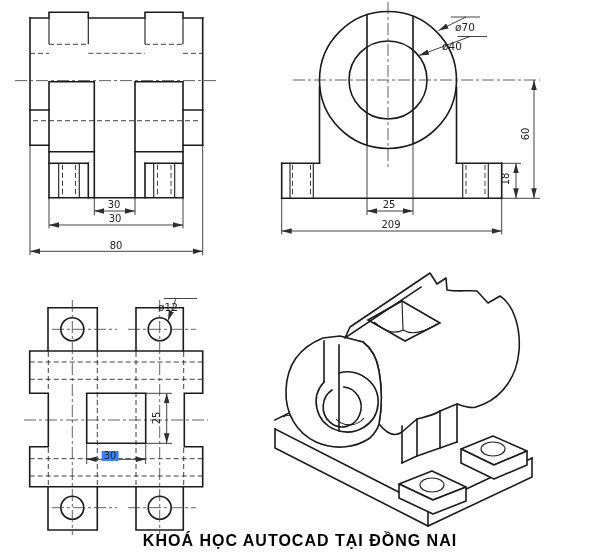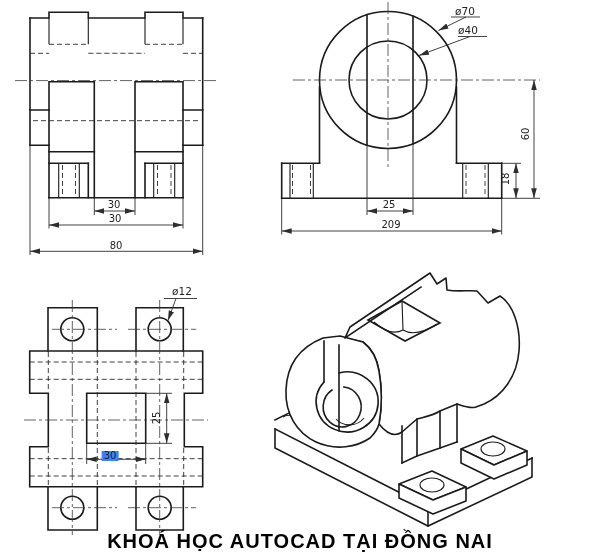--- a/index.html
+++ b/index.html
@@ -11,7 +11,7 @@
   .dim.rot{transform:translate(-50%,-50%) rotate(-90deg);}
   .dim.bg{background:#3b82f6;padding:0 2px;}
   .callout{position:absolute;font-size:10.5px;color:#222;line-height:1;white-space:nowrap;
-       transform:translate(-50%,-50%);}
+       transform:translate(-50%,-50%);margin-top:16px;}
   #caption{position:absolute;left:300px;top:541px;transform:translate(-50%,-50%);
        font-family:"Liberation Sans", sans-serif;font-weight:bold;font-size:20px;
        letter-spacing:1px;color:#000;white-space:nowrap;}

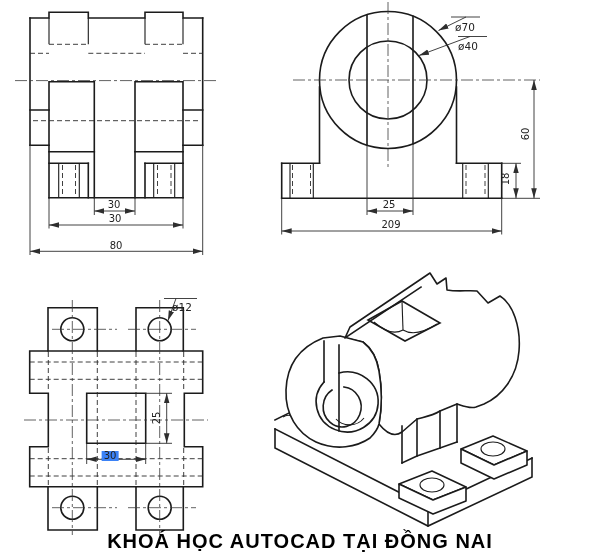--- a/index.html
+++ b/index.html
@@ -188,7 +188,7 @@
   <span class="dim" style="left:116px;top:245.5px">80</span>
 
   <span class="callout" style="left:465px;top:11px">ø70</span>
-  <span class="callout" style="left:468px;top:30px">ø40</span>
+  <span class="callout" style="left:452px;top:30px">ø40</span>
   <span class="dim" style="left:389px;top:205px">25</span>
   <span class="dim" style="left:391px;top:225px">209</span>
   <span class="dim rot" style="left:506px;top:179px">18</span>

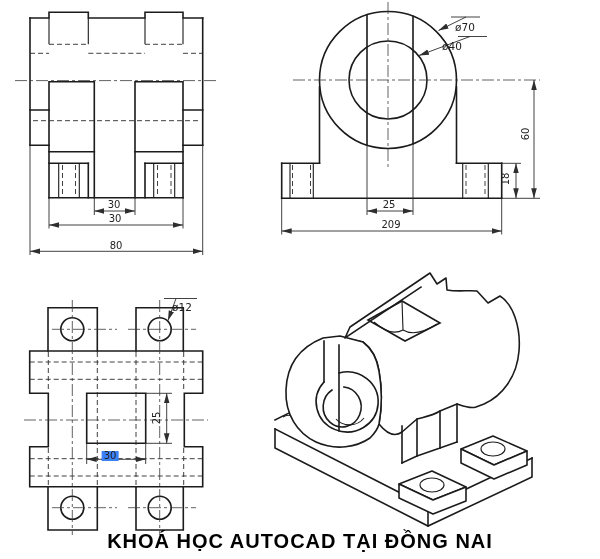--- a/index.html
+++ b/index.html
@@ -194,7 +194,7 @@
   <span class="dim rot" style="left:506px;top:179px">18</span>
   <span class="dim rot" style="left:526px;top:134px">60</span>
 
-  <span class="callout" style="left:182px;top:291px">ø12</span>
+  <span class="callout" style="left:168px;top:291px">ø12</span>
   <span class="dim bg" style="left:110px;top:456px">30</span>
   <span class="dim rot" style="left:157px;top:418px">25</span>
 

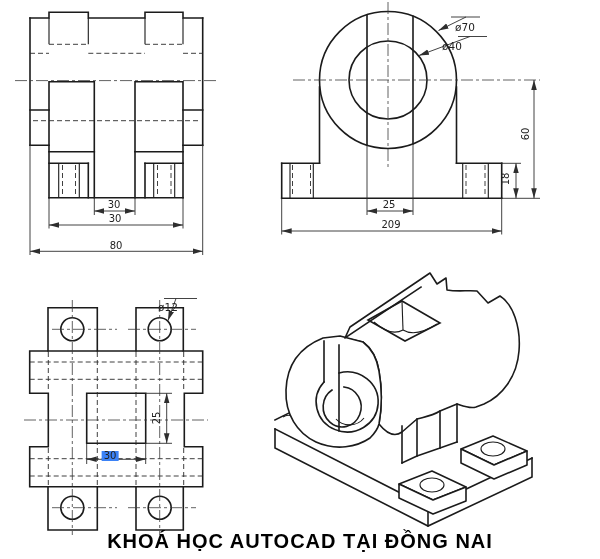--- a/index.html
+++ b/index.html
@@ -13,7 +13,7 @@
   .callout{position:absolute;font-size:10.5px;color:#222;line-height:1;white-space:nowrap;
        transform:translate(-50%,-50%);margin-top:16px;}
   #caption{position:absolute;left:300px;top:541px;transform:translate(-50%,-50%);
-       font-family:"Liberation Sans", sans-serif;font-weight:bold;font-size:20px;
+       font-family:"Liberation Sans", sans-serif;font-weight:bold;font-size:16px;
        letter-spacing:1px;color:#000;white-space:nowrap;}
   svg .ol{stroke:#1b1b1b;stroke-width:1.6;fill:none;stroke-linecap:square;}
   svg .olw{stroke:#1b1b1b;stroke-width:1.6;fill:#fff;stroke-linejoin:round;}

